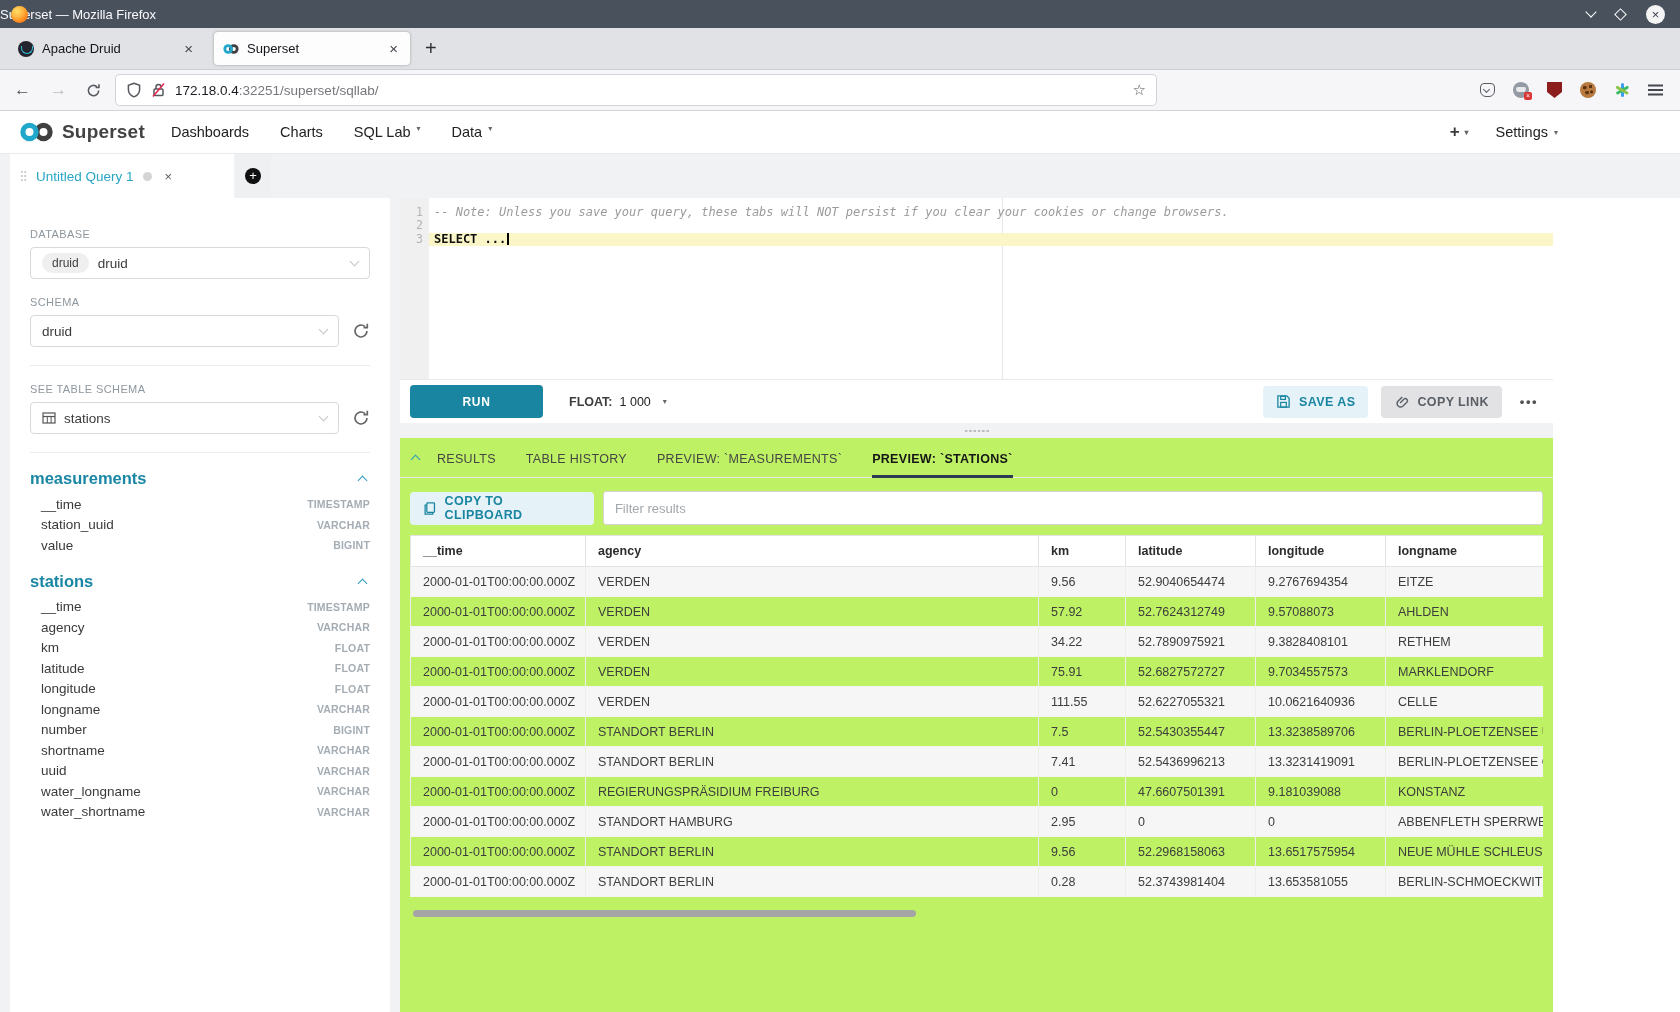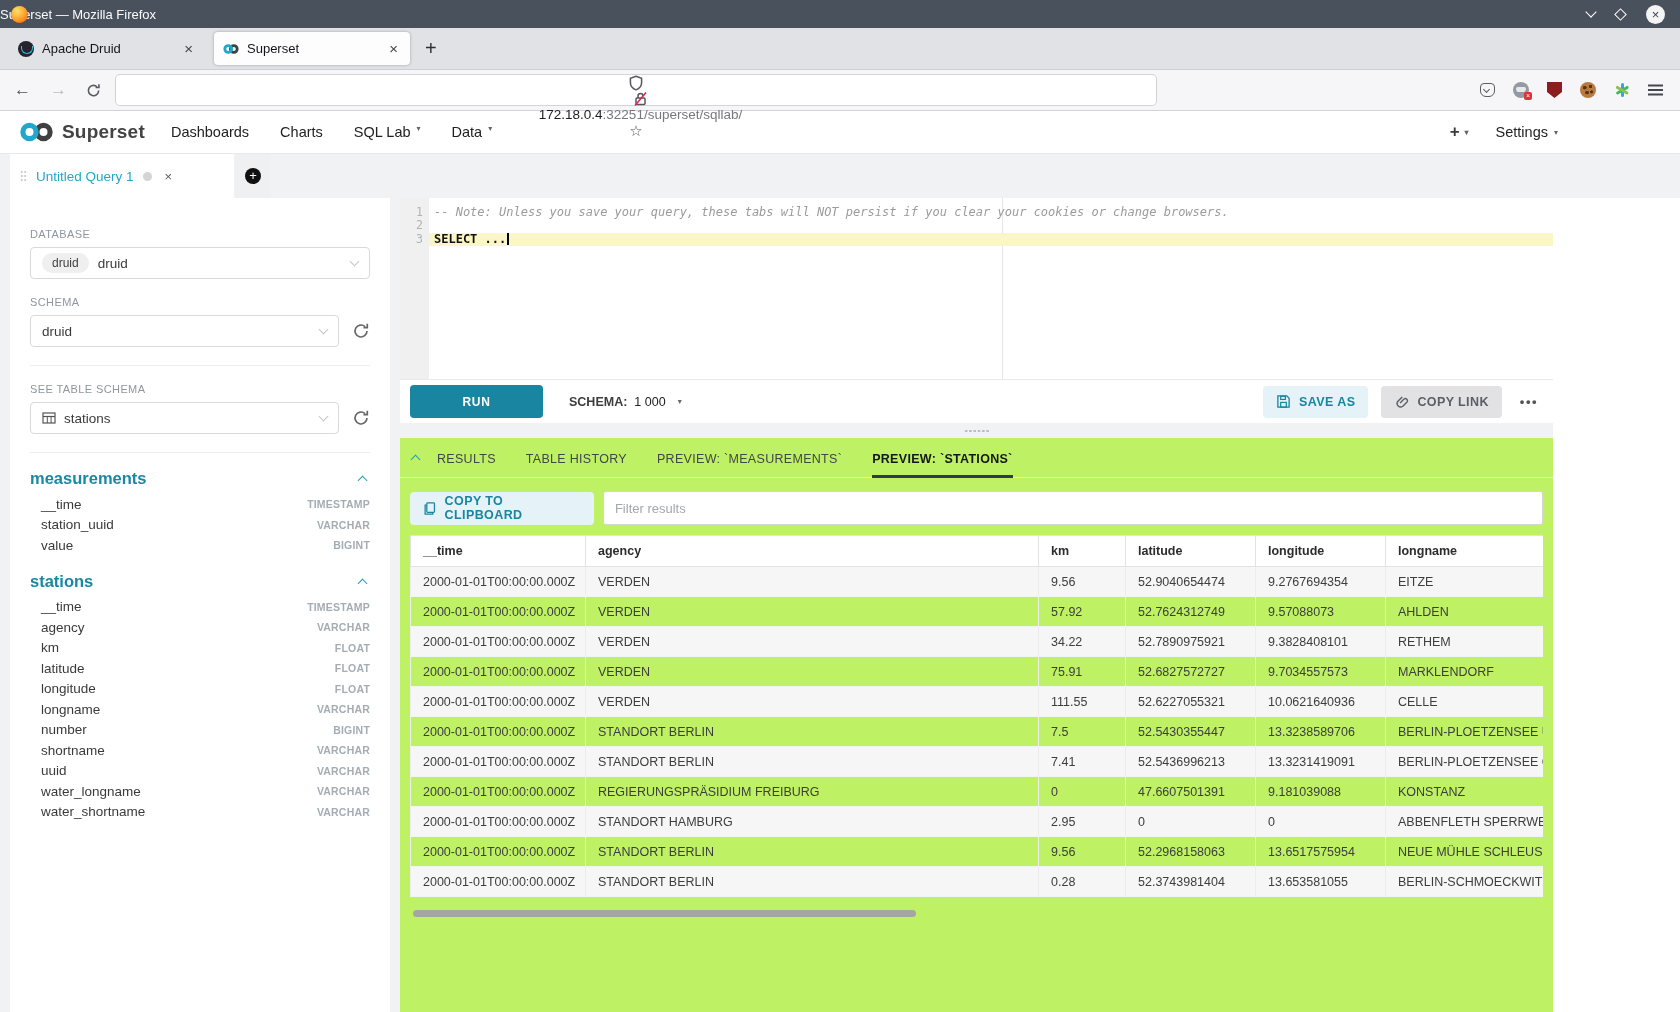--- a/index.html
+++ b/index.html
@@ -34,7 +34,7 @@
   .nav-arrow { font-size:17px; color:#4f5259; }
   .nav-arrow.disabled { color:#b9bcc2; }
   .urlbar { margin-left:15px; width:1040px; height:30px; background:#fff; border-radius:4px;
-    box-shadow:0 0 0 1px #d3d3d9; display:flex; align-items:center; padding:0 10px;flex-direction:column; }
+    box-shadow:0 0 0 1px #d3d3d9; display:flex; align-items:center; padding:0 10px; }
   .url-text { font-size:13.5px; margin-left:9px; flex:1; white-space:nowrap; }
   .url-host { color:#1c1b22; }
   .url-rest { color:#77777e; }

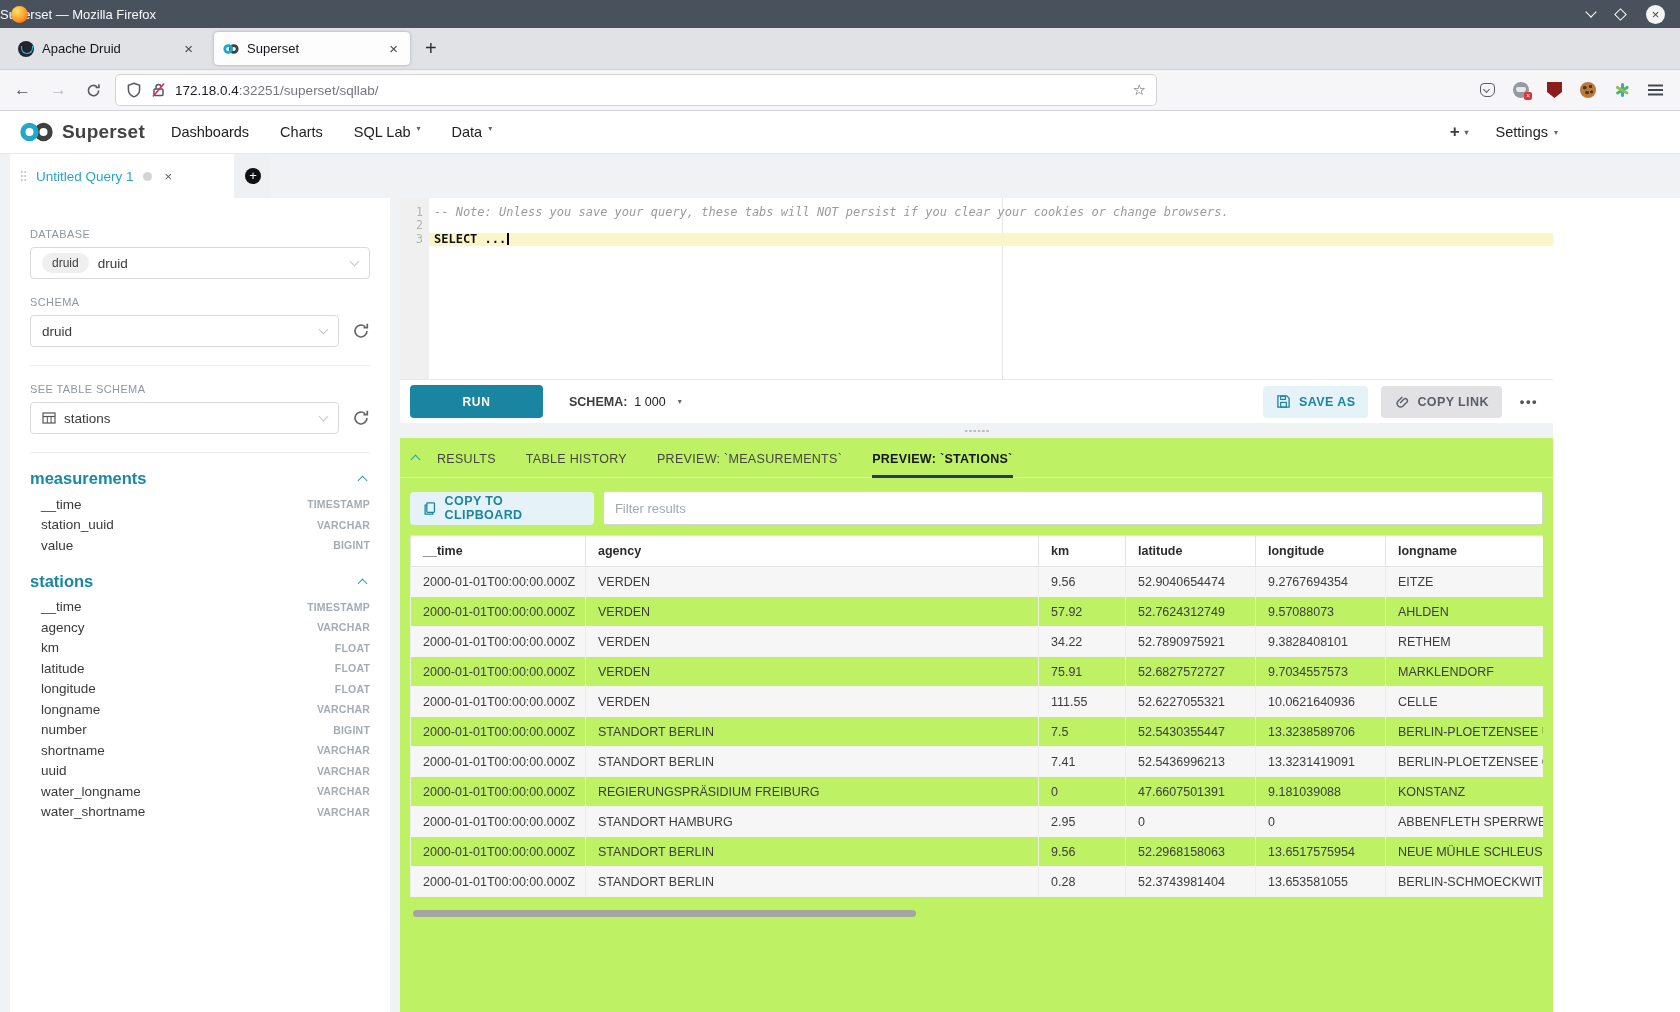--- a/index.html
+++ b/index.html
@@ -418,7 +418,7 @@
         <div class="runbar">
           <button class="run-btn">RUN</button>
           <div class="limit">
-            <span class="limit-label">SCHEMA:</span>
+            <span class="limit-label">FLOAT:</span>
             <span class="limit-val">1 000</span>
             <span class="limit-caret">▾</span>
           </div>

